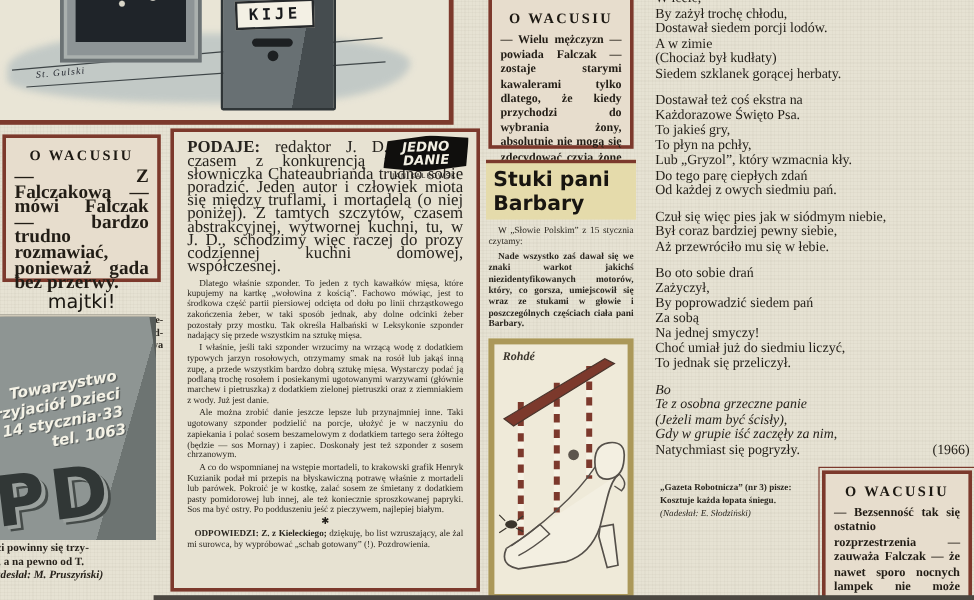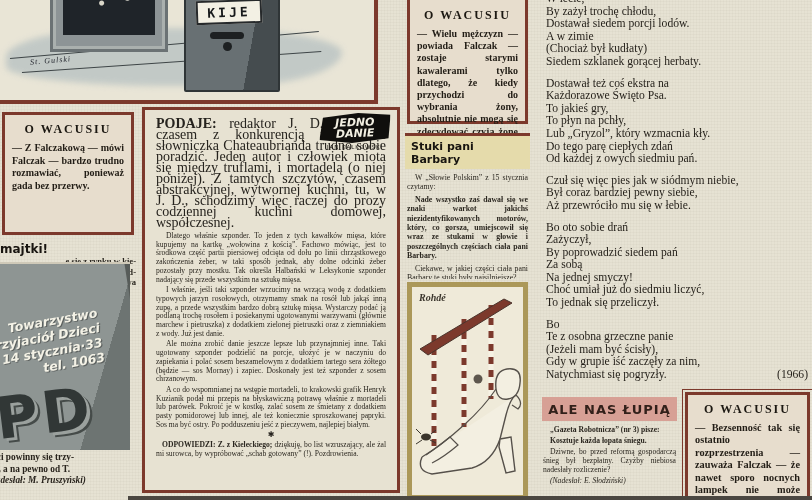--- a/index.html
+++ b/index.html
@@ -107,7 +107,7 @@
 
   <div class="abs redbox" style="left:2px;top:112px;width:132px;height:123px;">
     <div class="wac-title">O WACUSIU</div>
-    <div class="wac-body" style="font-size:10px;line-height:12.6px;">— Z Falczakową — mówi Falczak — bardzo trudno rozmawiać, ponieważ gada bez przerwy.</div>
+    <div class="wac-body" style="font-size:16px;line-height:12.6px;">— Z Falczakową — mówi Falczak — bardzo trudno rozmawiać, ponieważ gada bez przerwy.</div>
   </div>
 
   <div class="abs" style="left:0;top:242px;width:136px;">

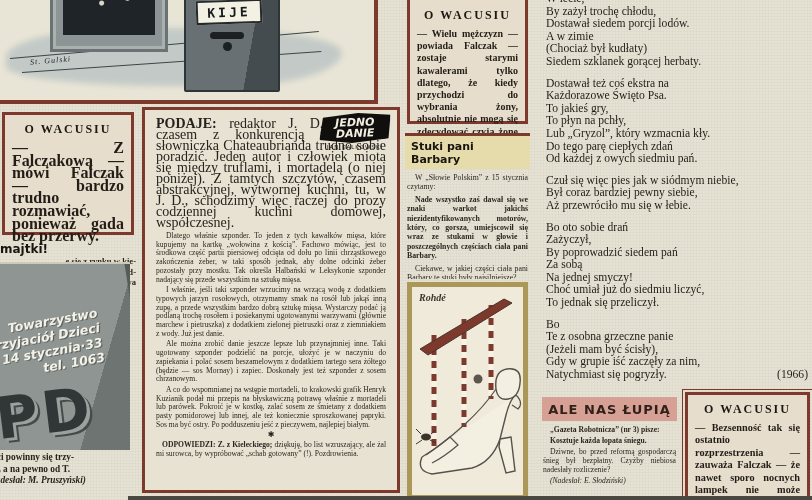--- a/index.html
+++ b/index.html
@@ -65,7 +65,7 @@
   .wac-top{left:407px;top:-8px;width:121px;height:132px;}
   .stuki{left:405px;top:133px;width:125px;height:146px;overflow:hidden;}
   .stuki-strip{border-top:3px solid #7c392c;background:#e5dbab;padding:4px 4px 3px 6px;
-     font-family:"DejaVu Sans",sans-serif;font-weight:bold;font-size:11px;color:#181510;}
+     font-family:"DejaVu Sans",sans-serif;font-weight:bold;font-size:17px;color:#181510;}
   .stuki-body{font-size:7.8px;line-height:9.4px;text-align:justify;color:#2a261f;padding:4px 2px 0 2px;}
   .stuki-body p{margin:0 0 3px 0;text-indent:8px;}
   .stuki-quote{font-weight:bold;}

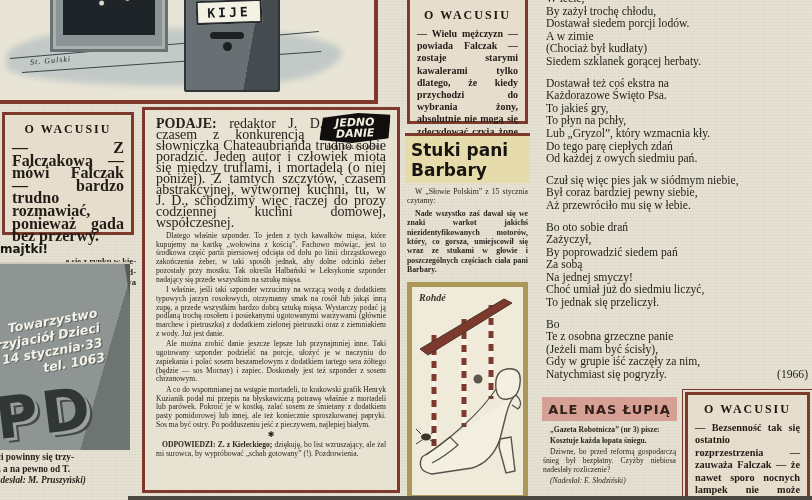--- a/index.html
+++ b/index.html
@@ -36,7 +36,7 @@
   .wac-title{text-align:center;font-weight:bold;font-size:12px;letter-spacing:2px;margin:0 0 5px 0;color:#1c1812;}
   .wac-body{font-weight:bold;text-align:justify;color:#221d16;}
   
-  .majtki-h{font-family:"DejaVu Sans",sans-serif;font-weight:bold;font-size:12px;color:#181510;}
+  .majtki-h{font-family:"DejaVu Sans",sans-serif;font-weight:normal;font-size:16px;color:#181510;text-align:center;}
   .majtki-lines{font-weight:bold;font-size:8.6px;line-height:10.5px;text-align:right;white-space:pre-line;color:#2a261f;}
   .tpd{left:-30px;top:262px;width:160px;height:186px;background:#575c59;overflow:hidden;border-top:2px solid #cfc9b8;}
   .tpd-poster{position:absolute;left:-16px;top:-6px;width:185px;height:210px;background:linear-gradient(115deg,#8e9593 72%,#6d7472 72%);transform:rotate(-9deg);}

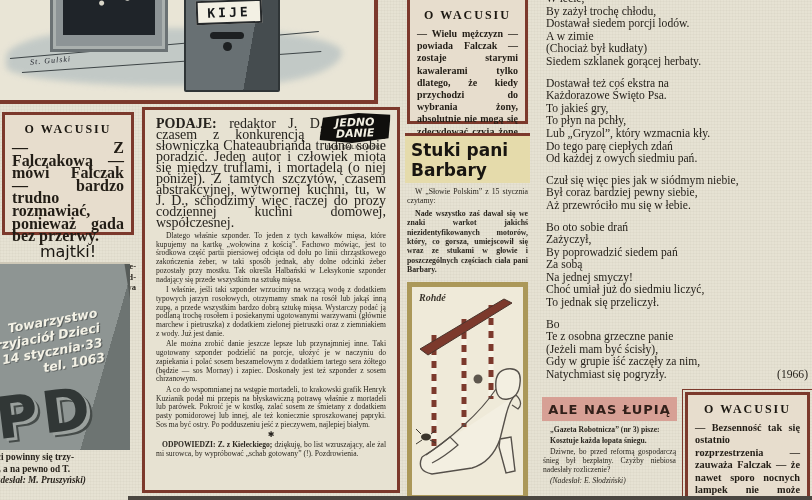--- a/index.html
+++ b/index.html
@@ -217,7 +217,7 @@
 Na jednej smyczy!
 Choć umiał już do siedmiu liczyć,
 To jednak się przeliczył.</div>
-    <div class="stanza" style="margin-bottom:0;">Bo
+    <div class="stanza" style="margin-bottom:0;font-style:italic;">Bo
 Te z osobna grzeczne panie
 (Jeżeli mam być ścisły),
 Gdy w grupie iść zaczęły za nim,</div>

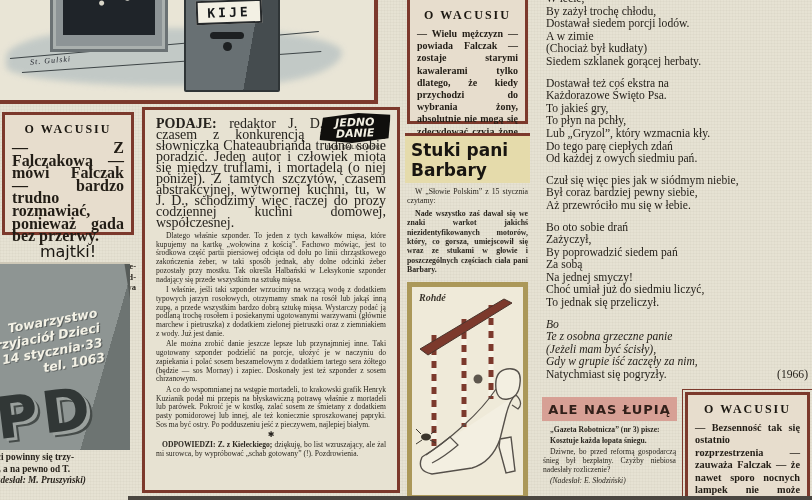--- a/index.html
+++ b/index.html
@@ -228,7 +228,6 @@
   </div>
 
   <div class="abs alenas">
-    <div class="alenas-strip">ALE NAS ŁUPIĄ</div>
     <div class="alenas-body">
       <p class="small-bold">„Gazeta Robotnicza” (nr 3) pisze:</p>
       <p class="small-bold">Kosztuje każda łopata śniegu.</p>

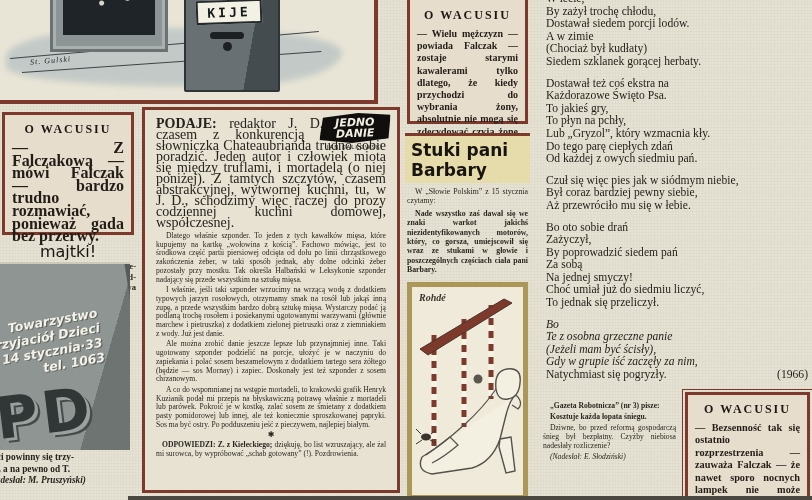--- a/index.html
+++ b/index.html
@@ -231,7 +231,6 @@
     <div class="alenas-body">
       <p class="small-bold">„Gazeta Robotnicza” (nr 3) pisze:</p>
       <p class="small-bold">Kosztuje każda łopata śniegu.</p>
-      <p>Dziwne, bo przed reformą gospodarczą śnieg był bezpłatny. Czyżby niebiosa nadesłały rozliczenie?</p>
       <p class="credit">(Nadesłał: E. Słodziński)</p>
     </div>
   </div>

